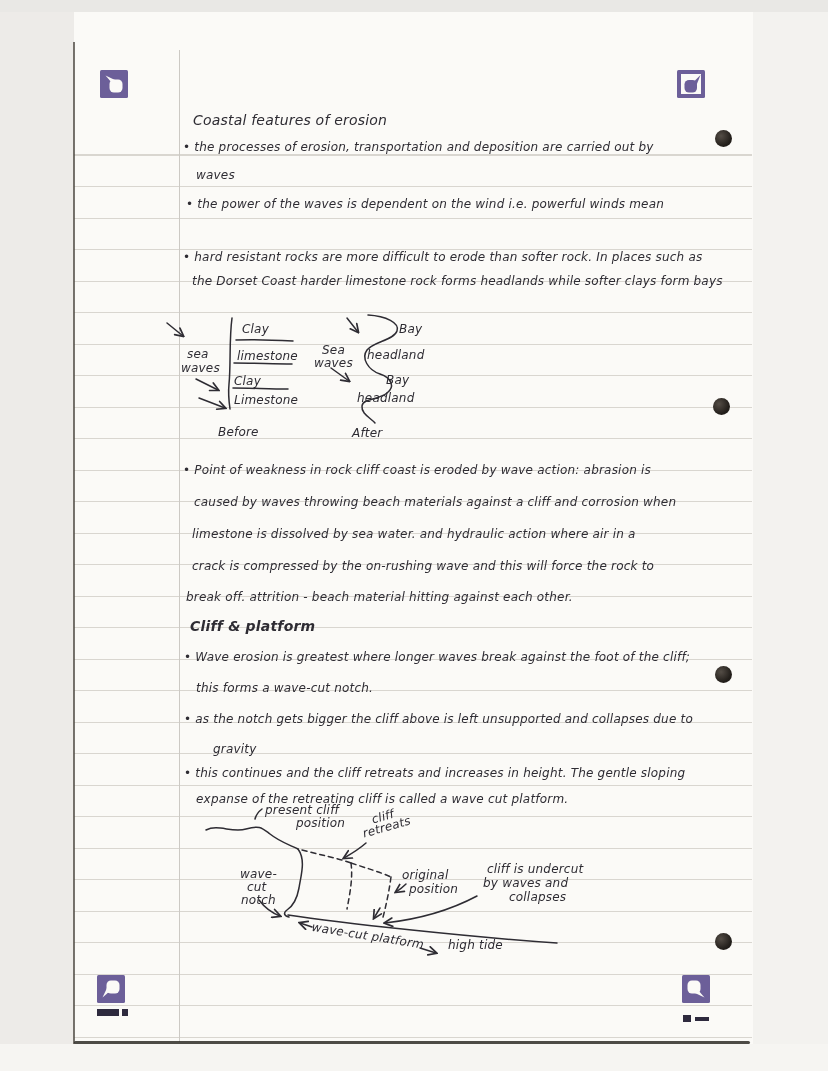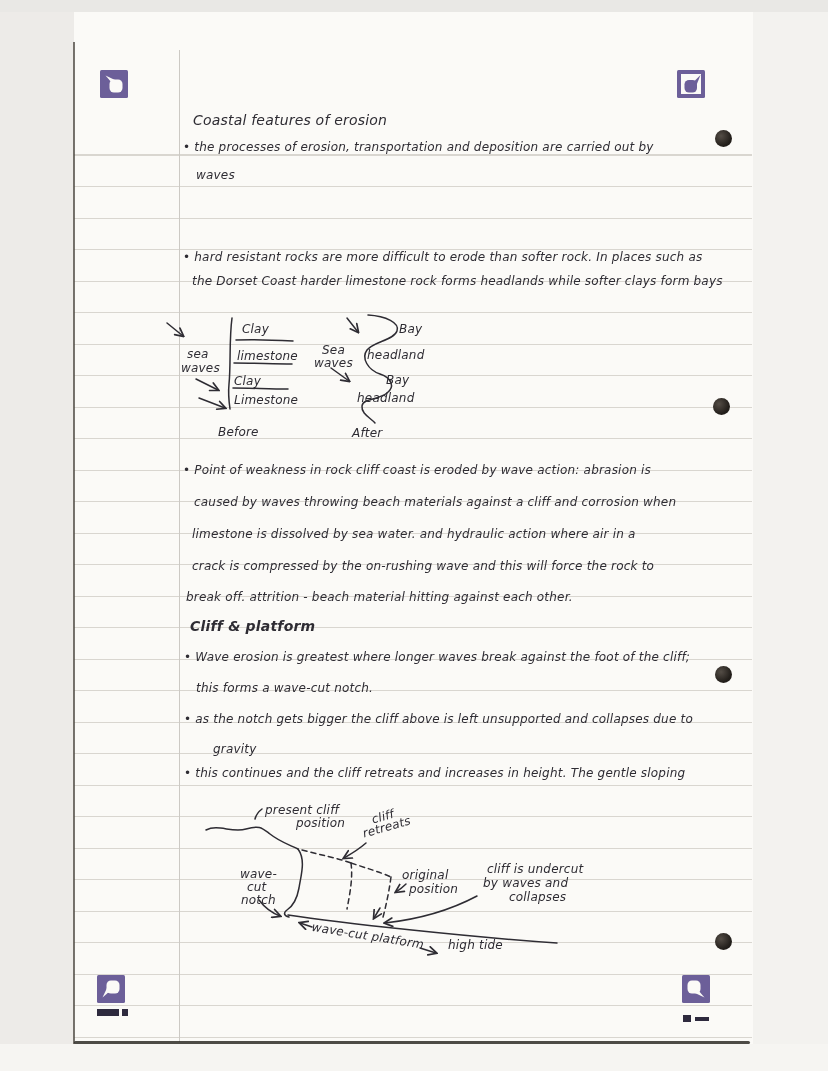--- a/index.html
+++ b/index.html
@@ -90,6 +90,7 @@
 
   <div class="hand" style="left:183px;top:127px;">• the processes of erosion, transportation and deposition are carried out by</div>
   <div class="hand" style="left:196px;top:155px;">waves</div>
+  <div class="hand" style="left:186px;top:184px;">• the power of the waves is dependent on the wind i.e. powerful winds mean</div>
   <div class="hand" style="left:183px;top:237px;">• hard resistant rocks are more difficult to erode than softer rock. In places such as</div>
   <div class="hand" style="left:192px;top:261px;text-align:center;">the Dorset Coast harder limestone rock forms headlands while softer clays form bays</div>
 

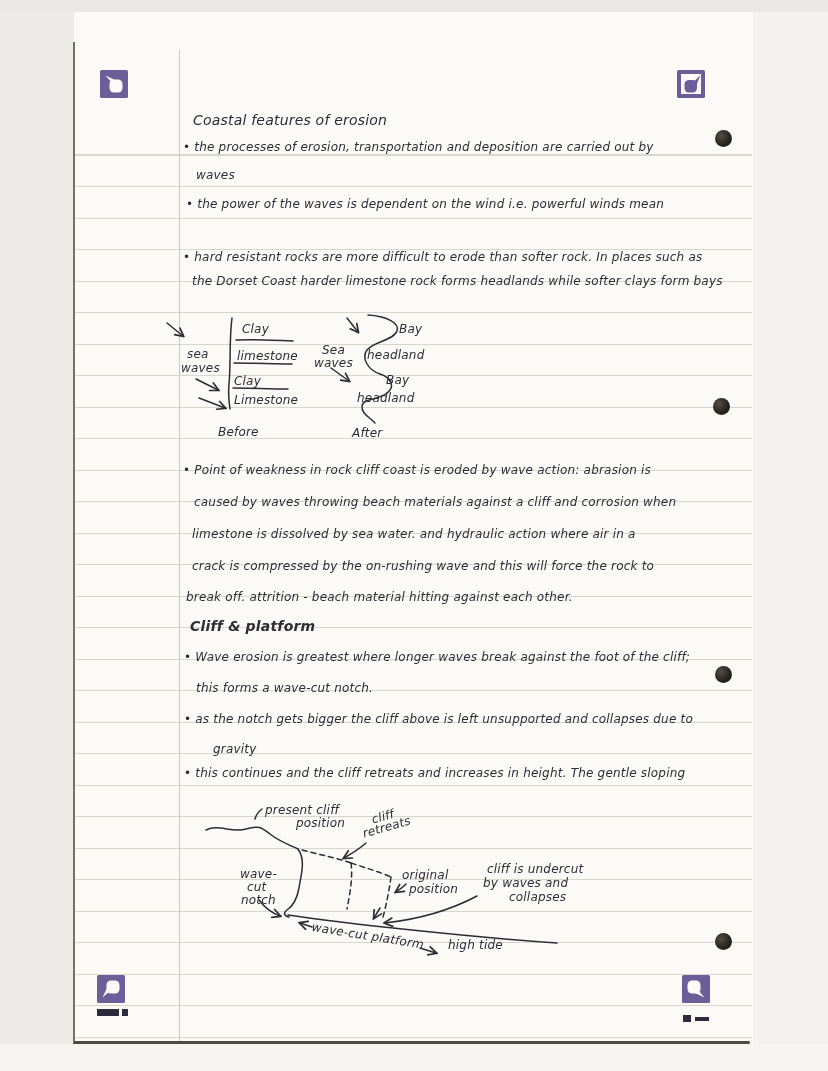--- a/index.html
+++ b/index.html
@@ -106,6 +106,7 @@
   <div class="hand" style="left:184px;top:699px;">• as the notch gets bigger the cliff above is left unsupported and collapses due to</div>
   <div class="hand" style="left:213px;top:729px;">gravity</div>
   <div class="hand" style="left:184px;top:753px;">• this continues and the cliff retreats and increases in height. The gentle sloping</div>
+  <div class="hand" style="left:196px;top:779px;">expanse of the retreating cliff is called a wave cut platform.</div>
 
   <div class="hand small" style="left:242px;top:310px;">Clay</div>
   <div class="hand small" style="left:237px;top:337px;">limestone</div>

